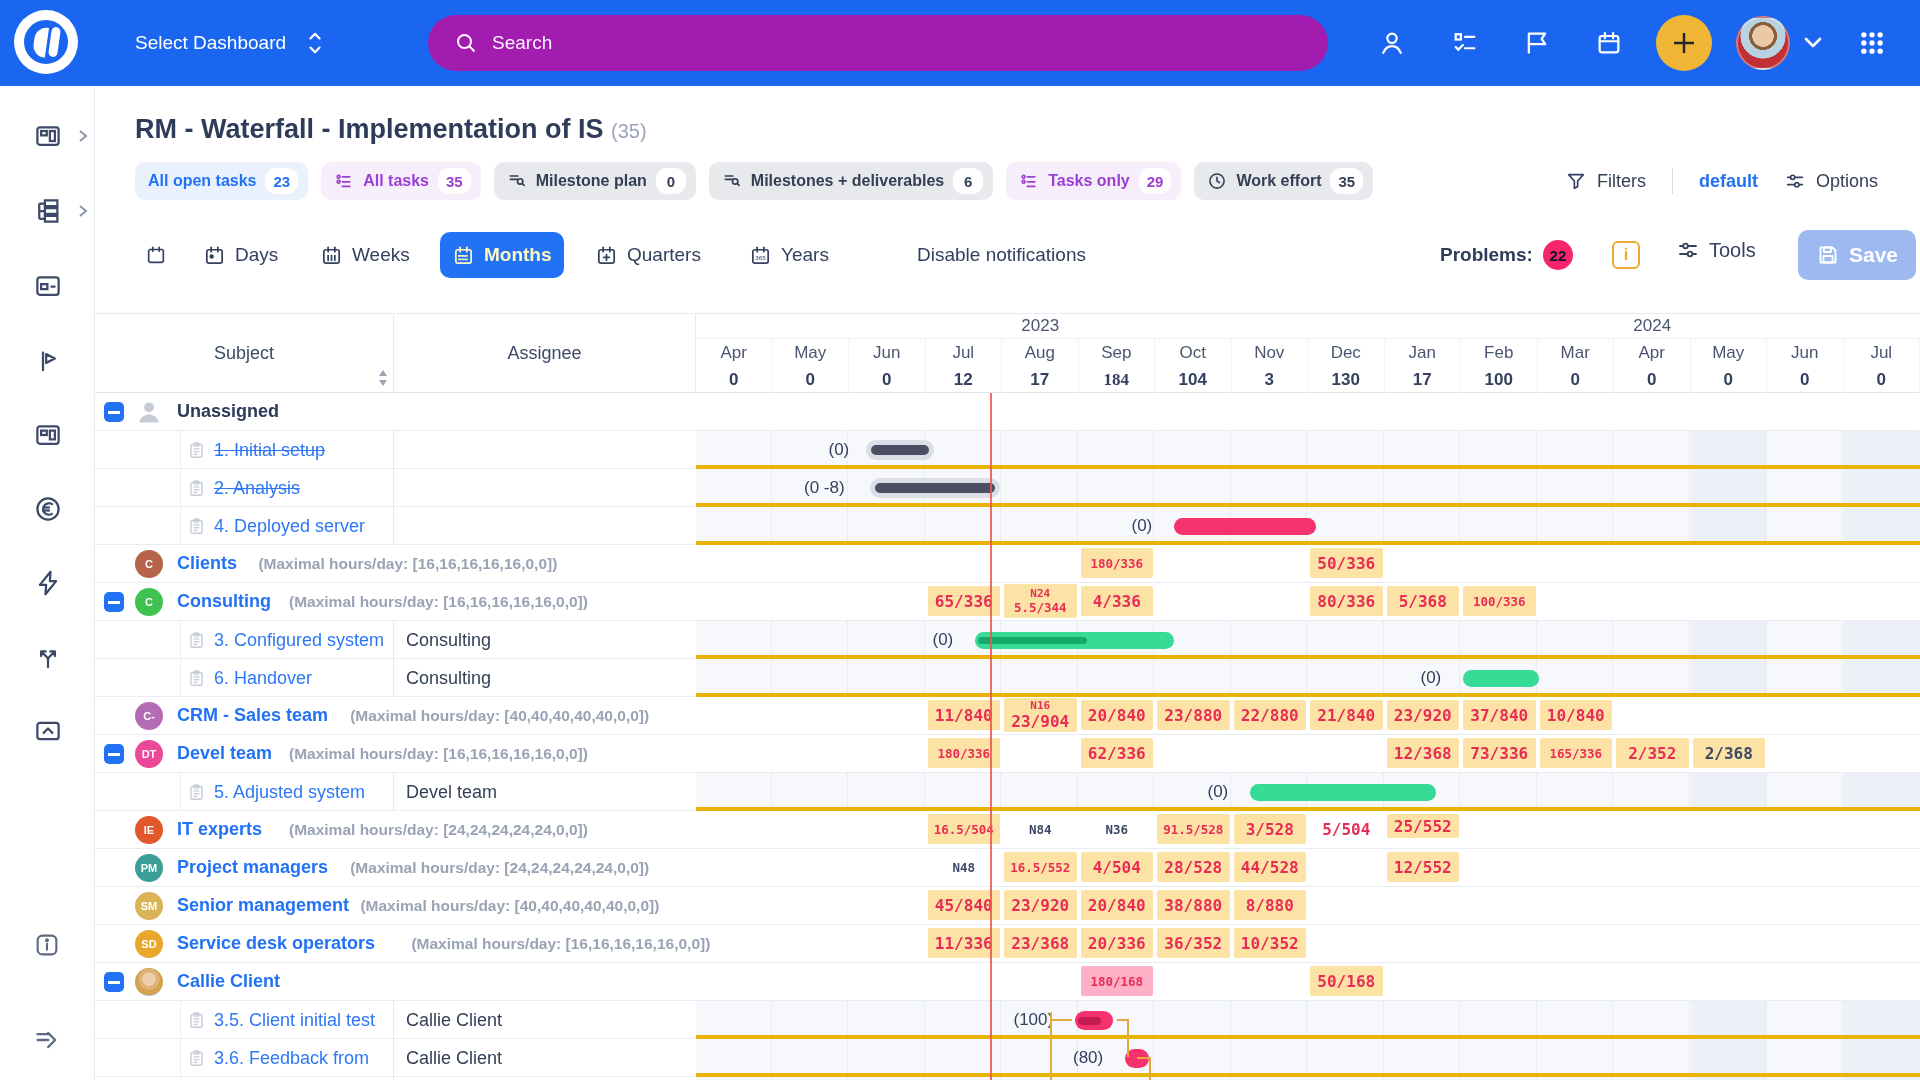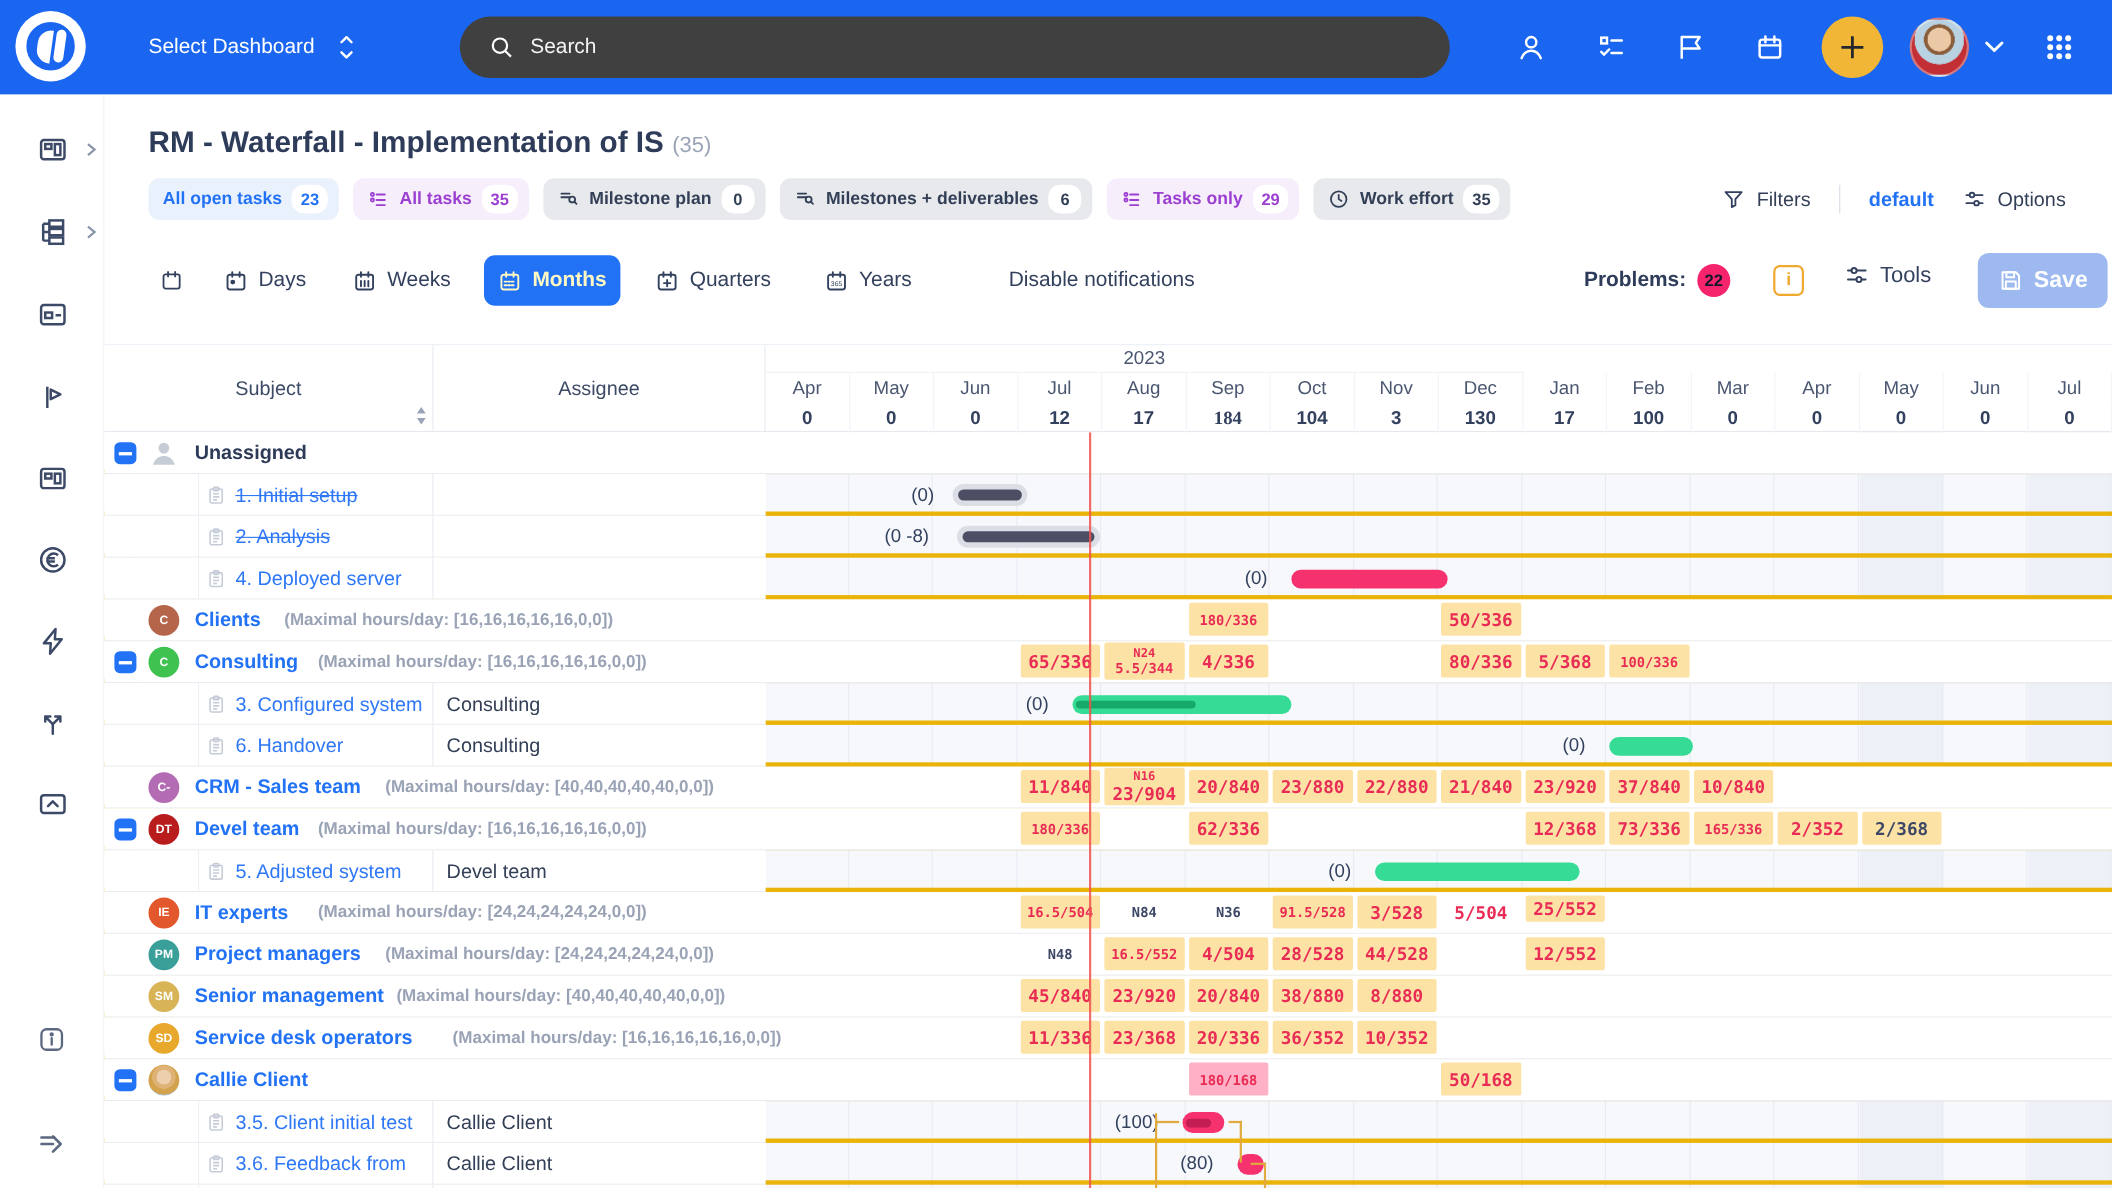--- a/index.html
+++ b/index.html
@@ -15,7 +15,7 @@
   .logo-inner::before { content:""; position:absolute; left:10px; top:7px; width:13px; height:30px; background:#fff; border-radius:12px 0 0 12px; transform:rotate(8deg); }
   .logo-inner::after { content:""; position:absolute; right:9px; top:7px; width:9px; height:30px; background:#fff; border-radius:6px; transform:rotate(8deg); }
   .select-dash { position:absolute; left:135px; top:0; height:86px; display:flex; align-items:center; gap:18px; color:#fff; font-size:19px; font-weight:500; cursor:pointer; }
-  .searchpill { position:absolute; left:418px; top:15px; width:900px; height:56px; background:#404040; border-radius:28px; display:flex; align-items:center; padding-left:26px; gap:14px; }
+  .searchpill { position:absolute; left:428px; top:15px; width:900px; height:56px; background:#a21caf; border-radius:28px; display:flex; align-items:center; padding-left:26px; gap:14px; }
   .searchpill input { background:transparent; border:none; outline:none; color:#fff; font-size:19px; width:700px; font-family:"Liberation Sans",sans-serif; }
   .searchpill input::placeholder { color:rgba(255,255,255,.95); }
   .tb-ico { position:absolute; top:29px; width:28px; height:28px; color:#fff; cursor:pointer; }

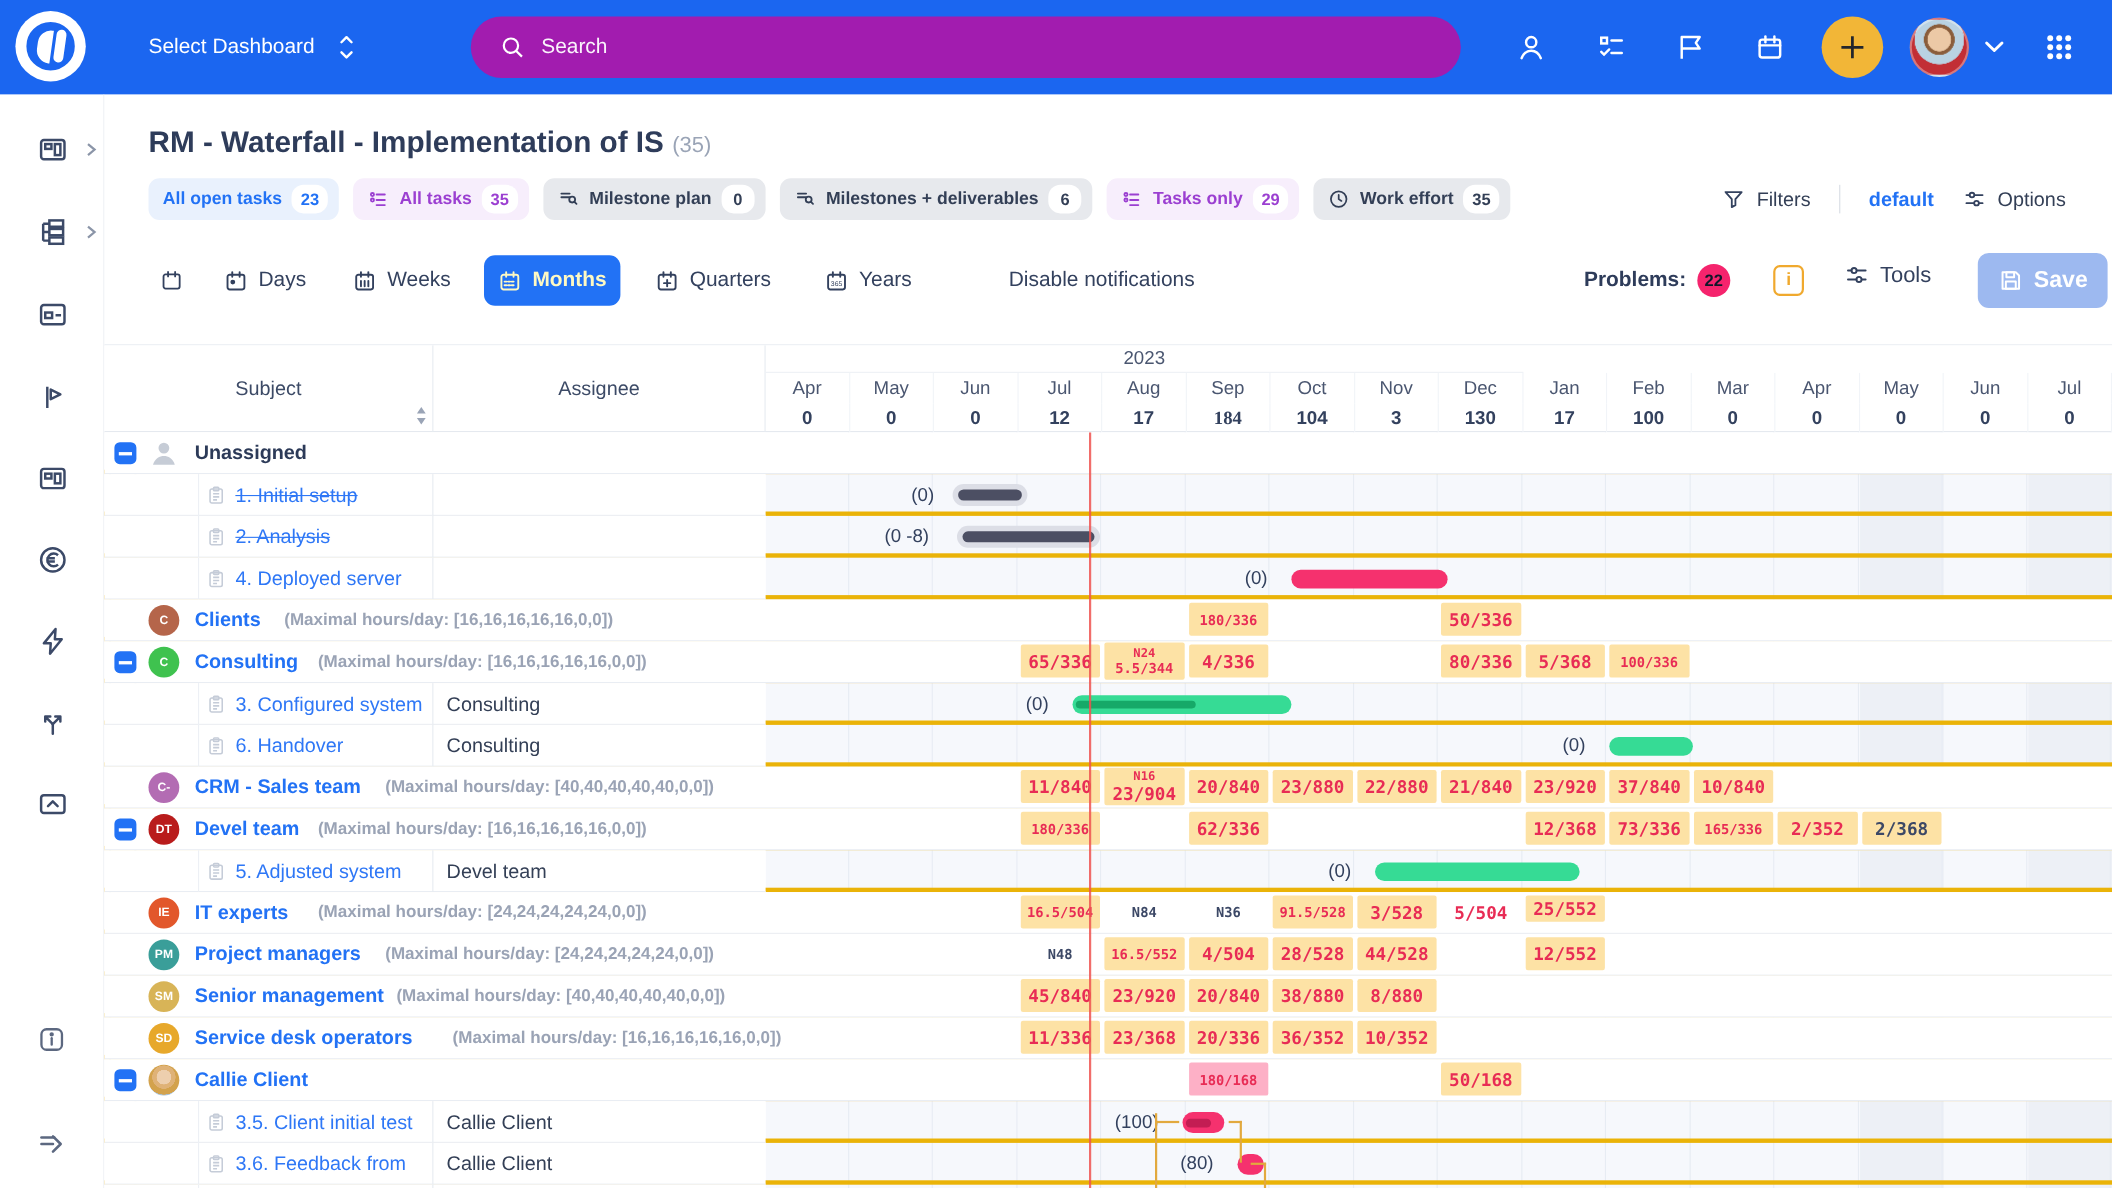--- a/index.html
+++ b/index.html
@@ -421,6 +421,7 @@
         <div class="col-assignee-hdr">Assignee</div>
         <div class="tl-head" id="tlhead">
             <div class="yearcell" style="left: 0px; width: 688.5px;">2023</div>
+            <div class="yearcell" style="left: 688.5px; width: 535.5px;">2024</div>
             <div class="mcell" style="left: 0px; width: 76.5px;">Apr</div>
             <div class="ncell" style="left: 0px; width: 76.5px;">0</div>
             <div class="mcell" style="left: 76.5px; width: 76.5px;">May</div>

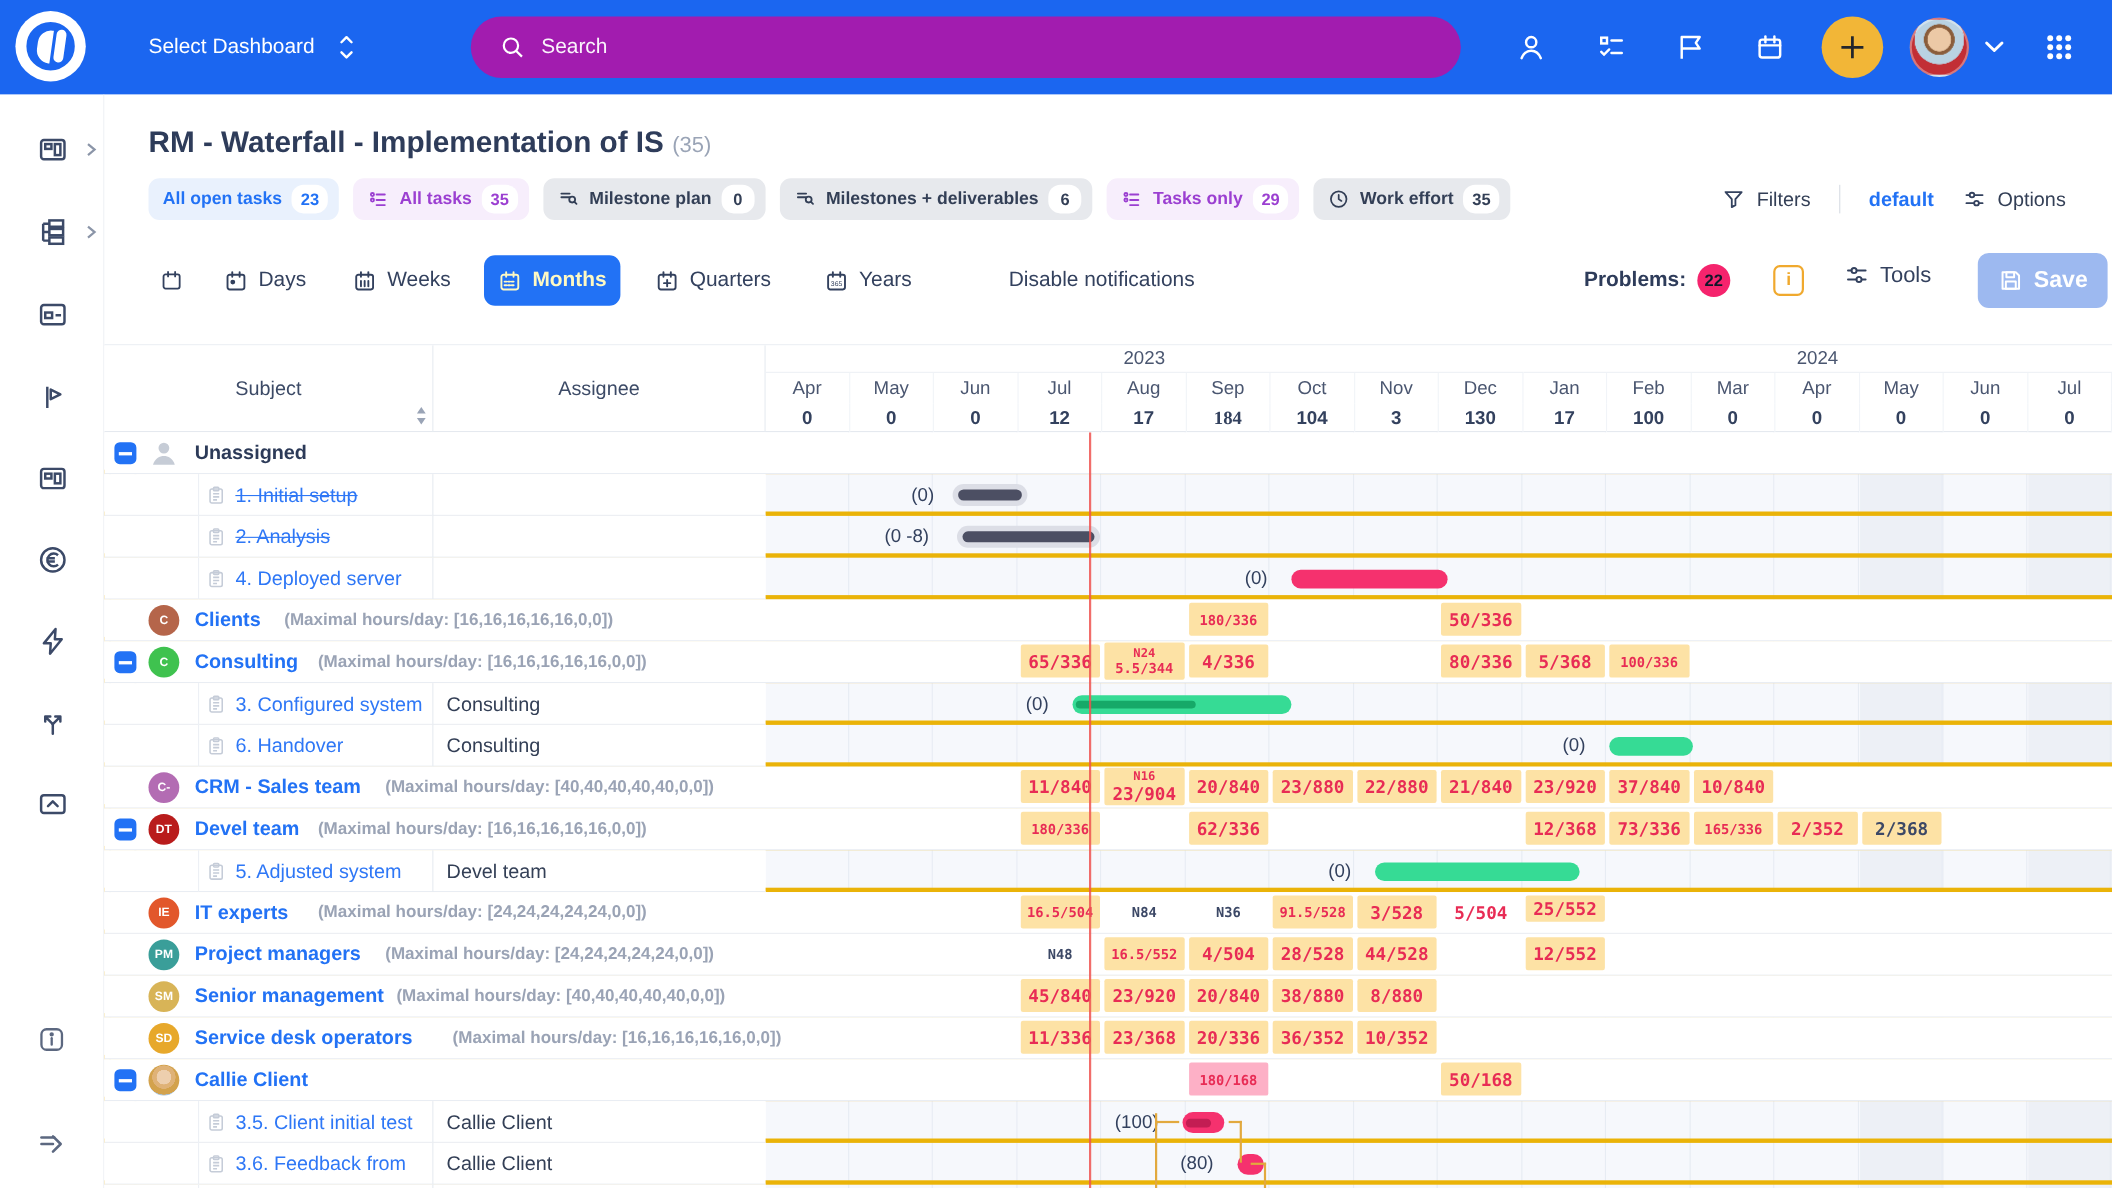--- a/index.html
+++ b/index.html
@@ -646,7 +646,7 @@
           <div class="grow" style="top: 342px;">
             <div class="lpart" style="width: 1825px;">
               <div class="minusbtn"></div>
-              <div class="avatar" style="background: #b91c1c;">DT</div>
+              <div class="avatar" style="background: #ec4899;">DT</div>
               <span class="gname" style="position: absolute; left: 82px; top: 8px;">Devel team</span>
               <span class="ghours" style="position: absolute; left: 194px; top: 10px;">(Maximal hours/day: [16,16,16,16,16,0,0])</span>
             </div>

